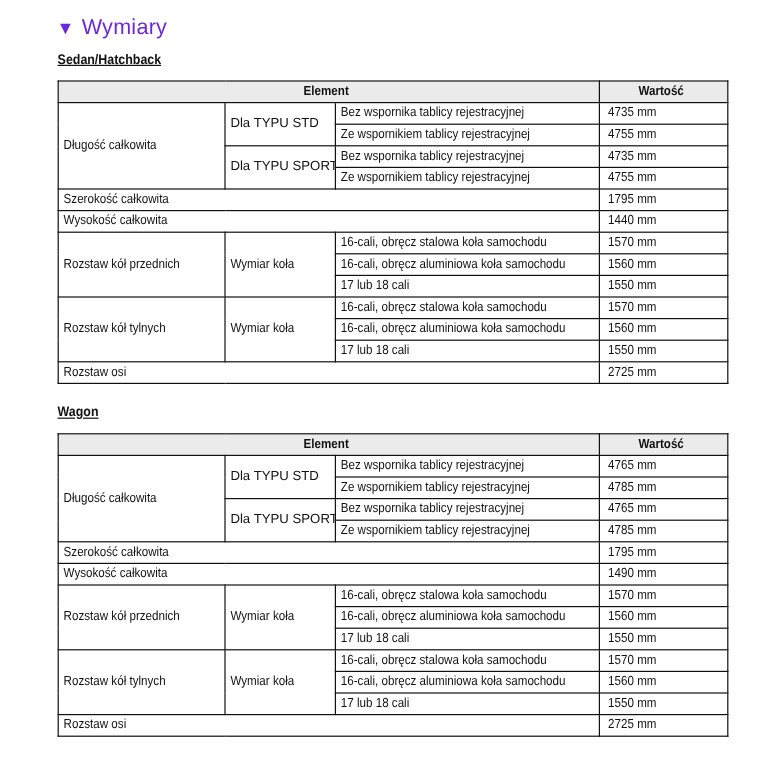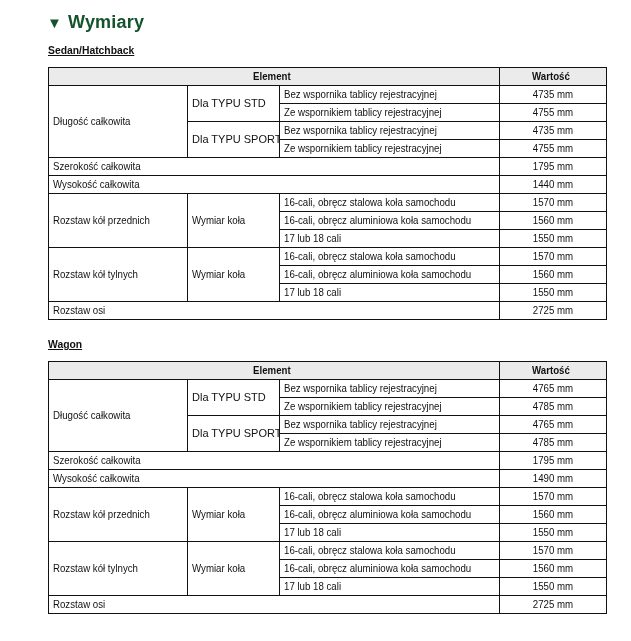--- a/index.html
+++ b/index.html
@@ -5,7 +5,7 @@
   html, body { margin:0; padding:0; background:#ffffff; }
   body { width:631px; height:641px; position:relative; overflow:hidden;
          font-family:"Liberation Sans", sans-serif; color:#111; }
-  .title { position:absolute; left:47px; top:12px; font-size:18px; font-weight:bold; color:#14532d; letter-spacing:0.2px; }
+  .title { position:absolute; left:47px; top:12px; font-size:18px; font-weight:normal; color:#6d28d9; letter-spacing:0.2px; }
   .title .tri { display:inline-block; margin-right:6px; font-size:15px; }
   .subtitle { position:absolute; left:48px; font-size:11.5px; font-weight:bold; text-decoration:underline; color:#111;
               font-family:"Liberation Sans Narrow","Liberation Sans", sans-serif; transform:scaleX(0.9); transform-origin:left; }

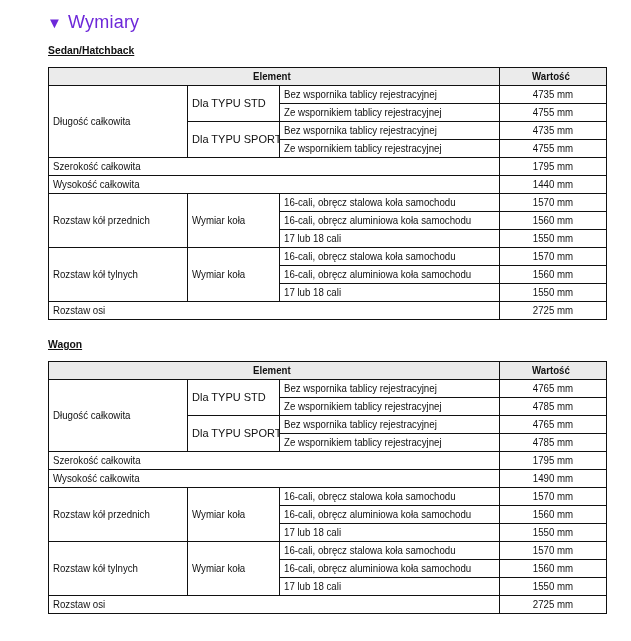--- a/index.html
+++ b/index.html
@@ -14,7 +14,7 @@
   table.spec td, table.spec th { border:1px solid #111; padding:0 4px; height:17px; line-height:17px;
                white-space:nowrap; overflow:hidden; vertical-align:middle; }
   table.spec th { background:#ebebeb; font-weight:bold; text-align:center; }
-  table.spec td.val { text-align:center; }
+  table.spec td.val { }
   .narrow { display:inline-block; transform:scaleX(0.88); transform-origin:left center; }
   td.val .narrow { transform-origin:center center; }
   td.two { line-height:14px; white-space:normal; }

